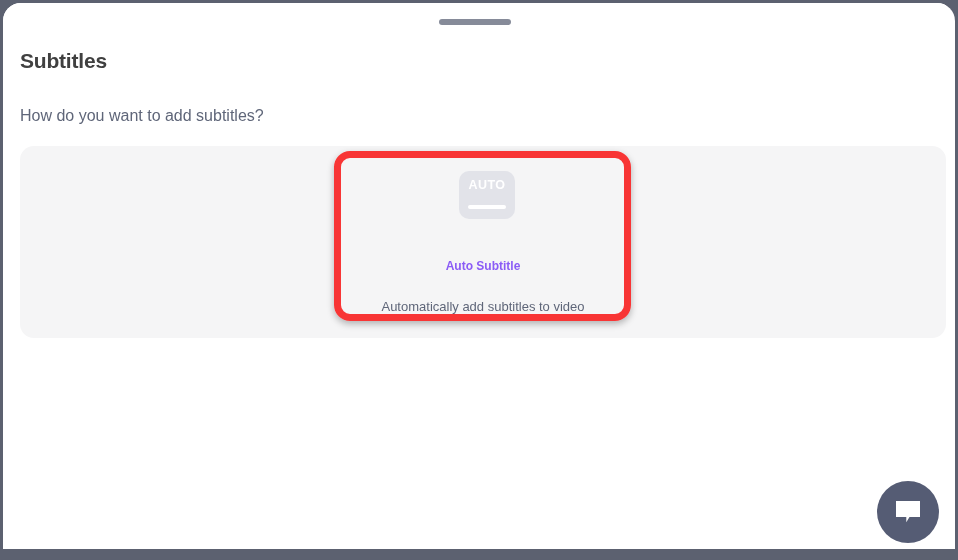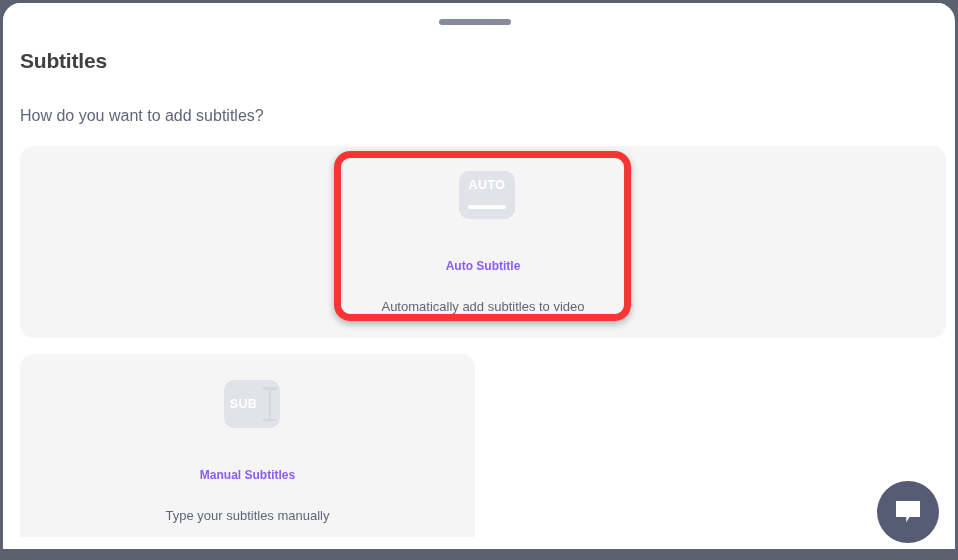--- a/index.html
+++ b/index.html
@@ -288,22 +288,6 @@
         <div class="card-desc">Automatically add subtitles to video</div>
       </div>
 
-      <div id="card-manual" class="option-card">
-
-        <div class="icon-wrap">
-          <div class="icon-plate"></div>
-          <div class="plate-text-sub">SUB</div>
-          <div class="ibeam">
-            <div class="serif top"></div>
-            <div class="stem"></div>
-            <div class="serif bottom"></div>
-          </div>
-        </div>
-
-        <div class="card-title">Manual Subtitles</div>
-
-        <div class="card-desc">Type your subtitles manually</div>
-      </div>
 
 
       <div id="sheet-footer"></div>

